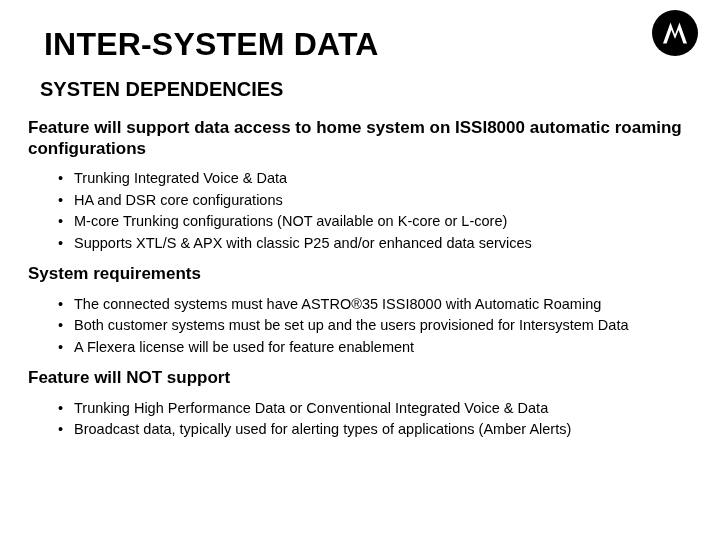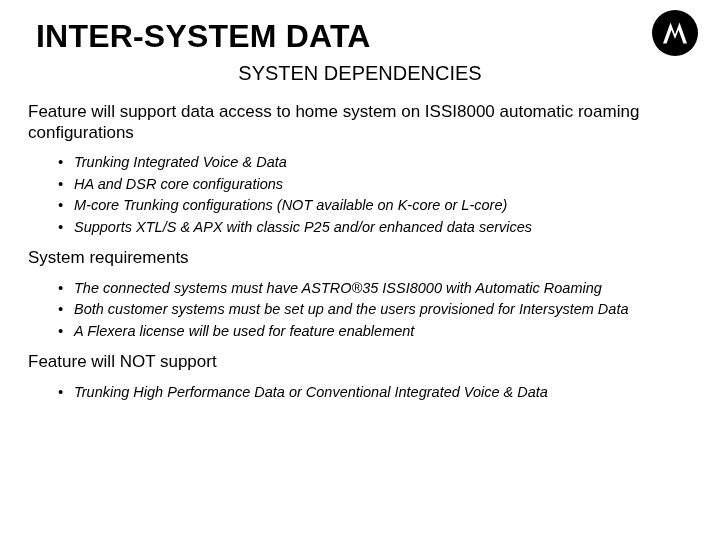--- a/index.html
+++ b/index.html
@@ -17,7 +17,7 @@
     font-size: 32px;
     font-weight: 700;
     letter-spacing: 0.2px;
-    margin: 8px;
+    margin: 16px;
     line-height: 1.05;
   }
   .subtitle {

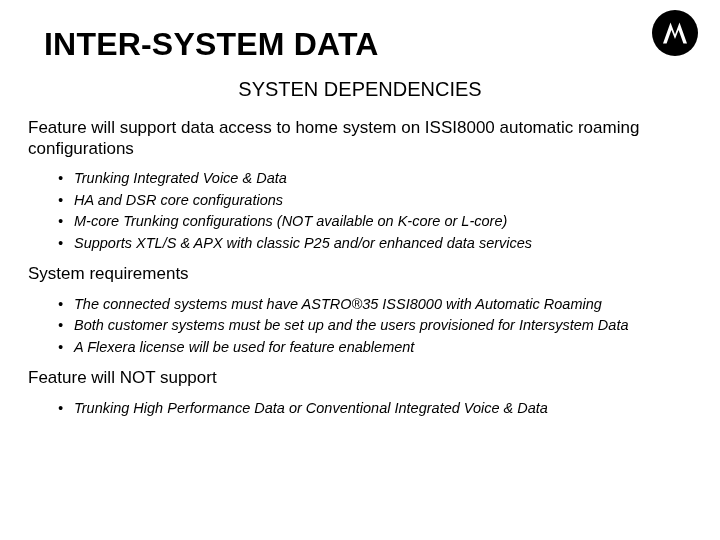--- a/index.html
+++ b/index.html
@@ -22,9 +22,8 @@
   }
   .subtitle {
     font-size: 20px;
-    font-weight: 400;
-    margin: 2px 0 16px 0;
-    text-align: center;
+    font-weight: 700;
+    margin: 2px 0 16px 12px;
   }
   .section-head {
     font-size: 17px;

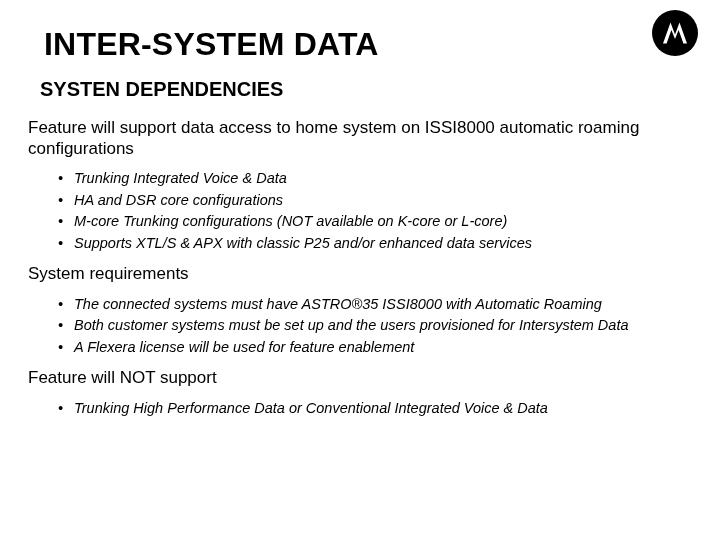--- a/index.html
+++ b/index.html
@@ -27,7 +27,7 @@
   }
   .section-head {
     font-size: 17px;
-    font-weight: 400;
+    font-weight: 700;
     margin: 10px 0 4px 0;
     line-height: 1.25;
   }

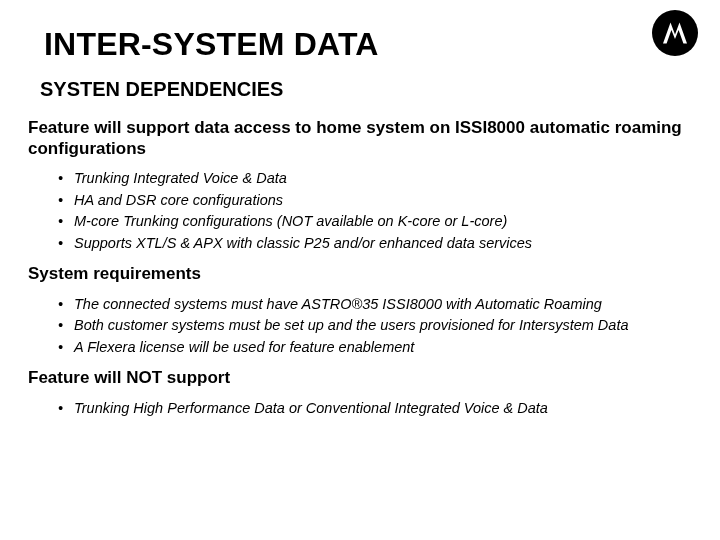--- a/index.html
+++ b/index.html
@@ -35,7 +35,6 @@
     list-style: none;
     padding: 0;
     margin: 10px 0 10px 0;
-    font-style: italic;
   }
   ul.bullets li {
     position: relative;

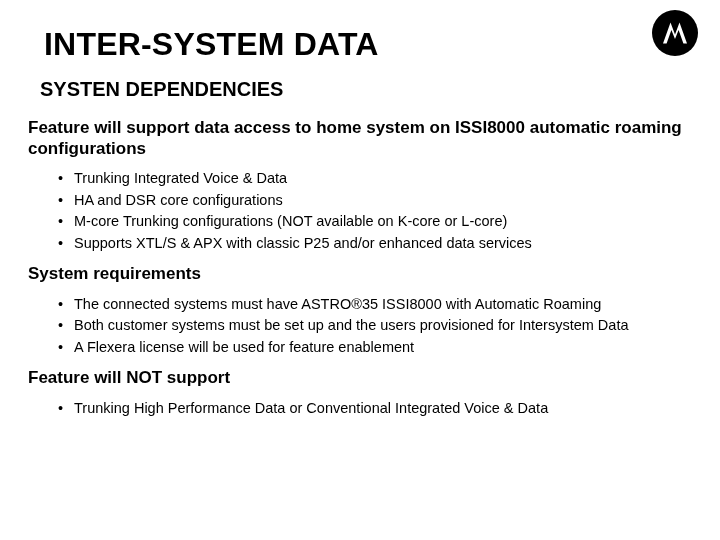--- a/index.html
+++ b/index.html
@@ -94,6 +94,7 @@
 <div class="section-head">Feature will NOT support</div>
 <ul class="bullets">
   <li>Trunking High Performance Data or Conventional Integrated Voice &amp; Data</li>
+  <li>Broadcast data, typically used for alerting types of applications (Amber Alerts)</li>
 </ul>
 
 </body></html>

